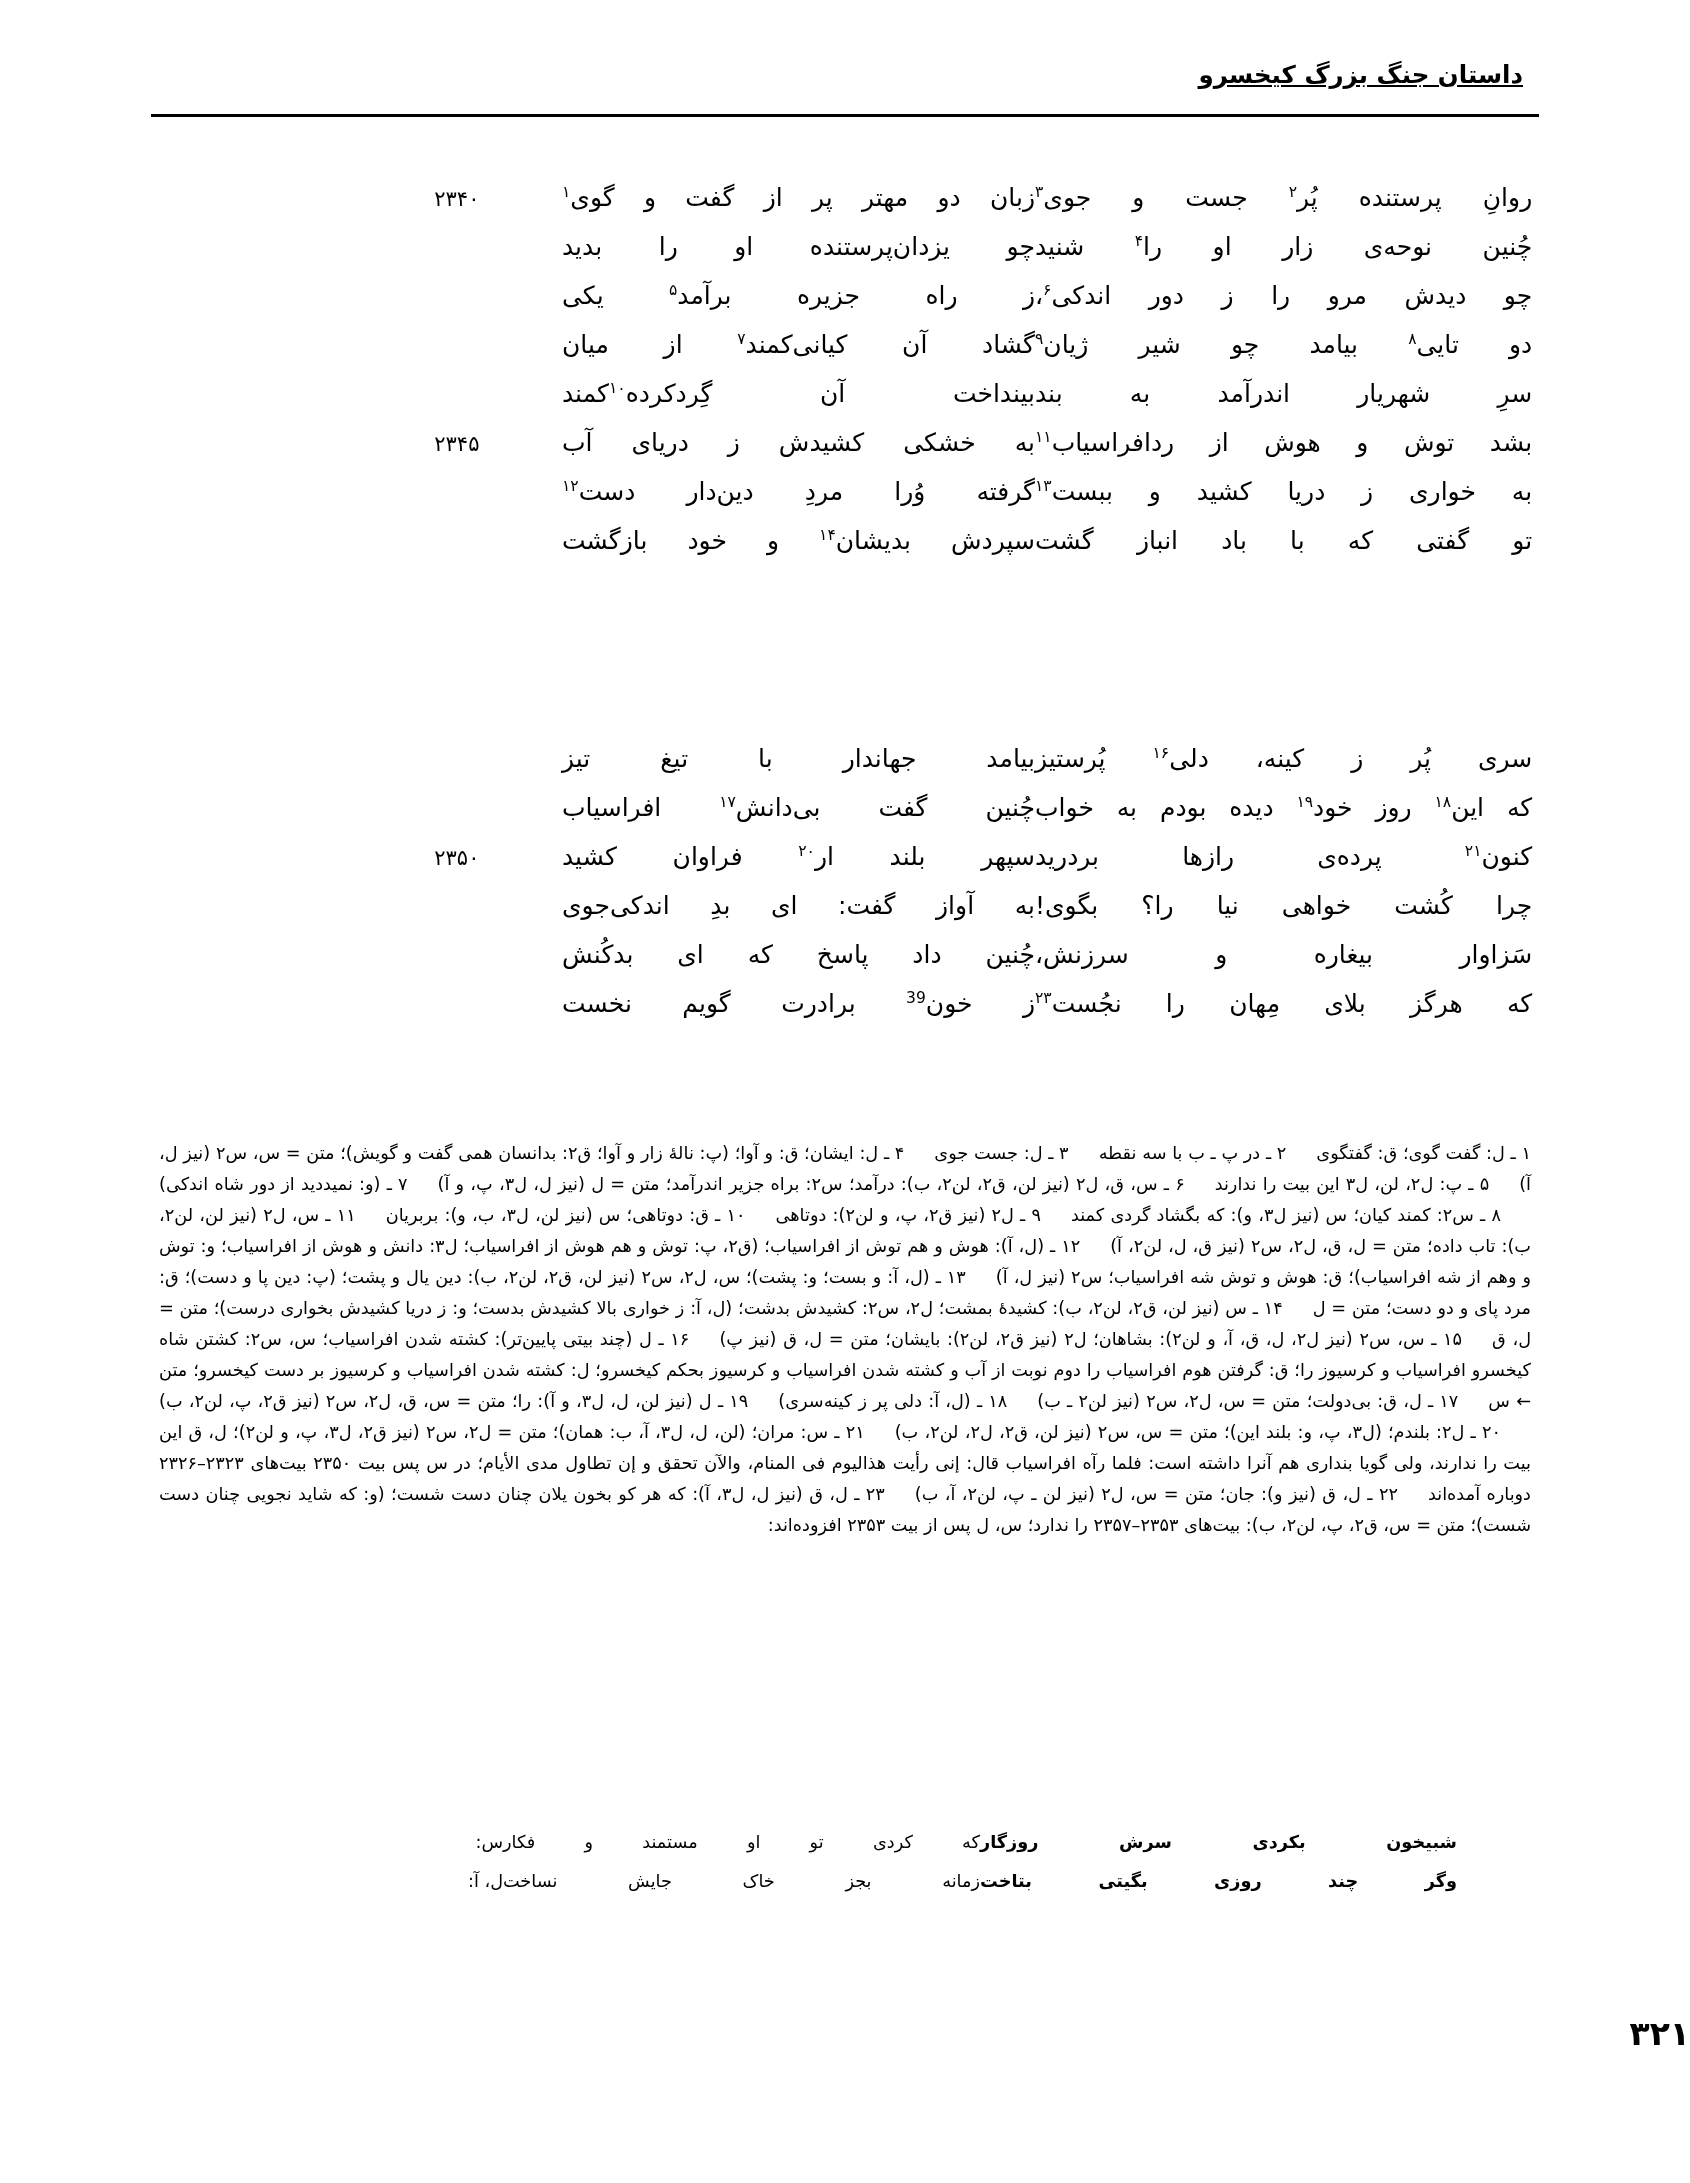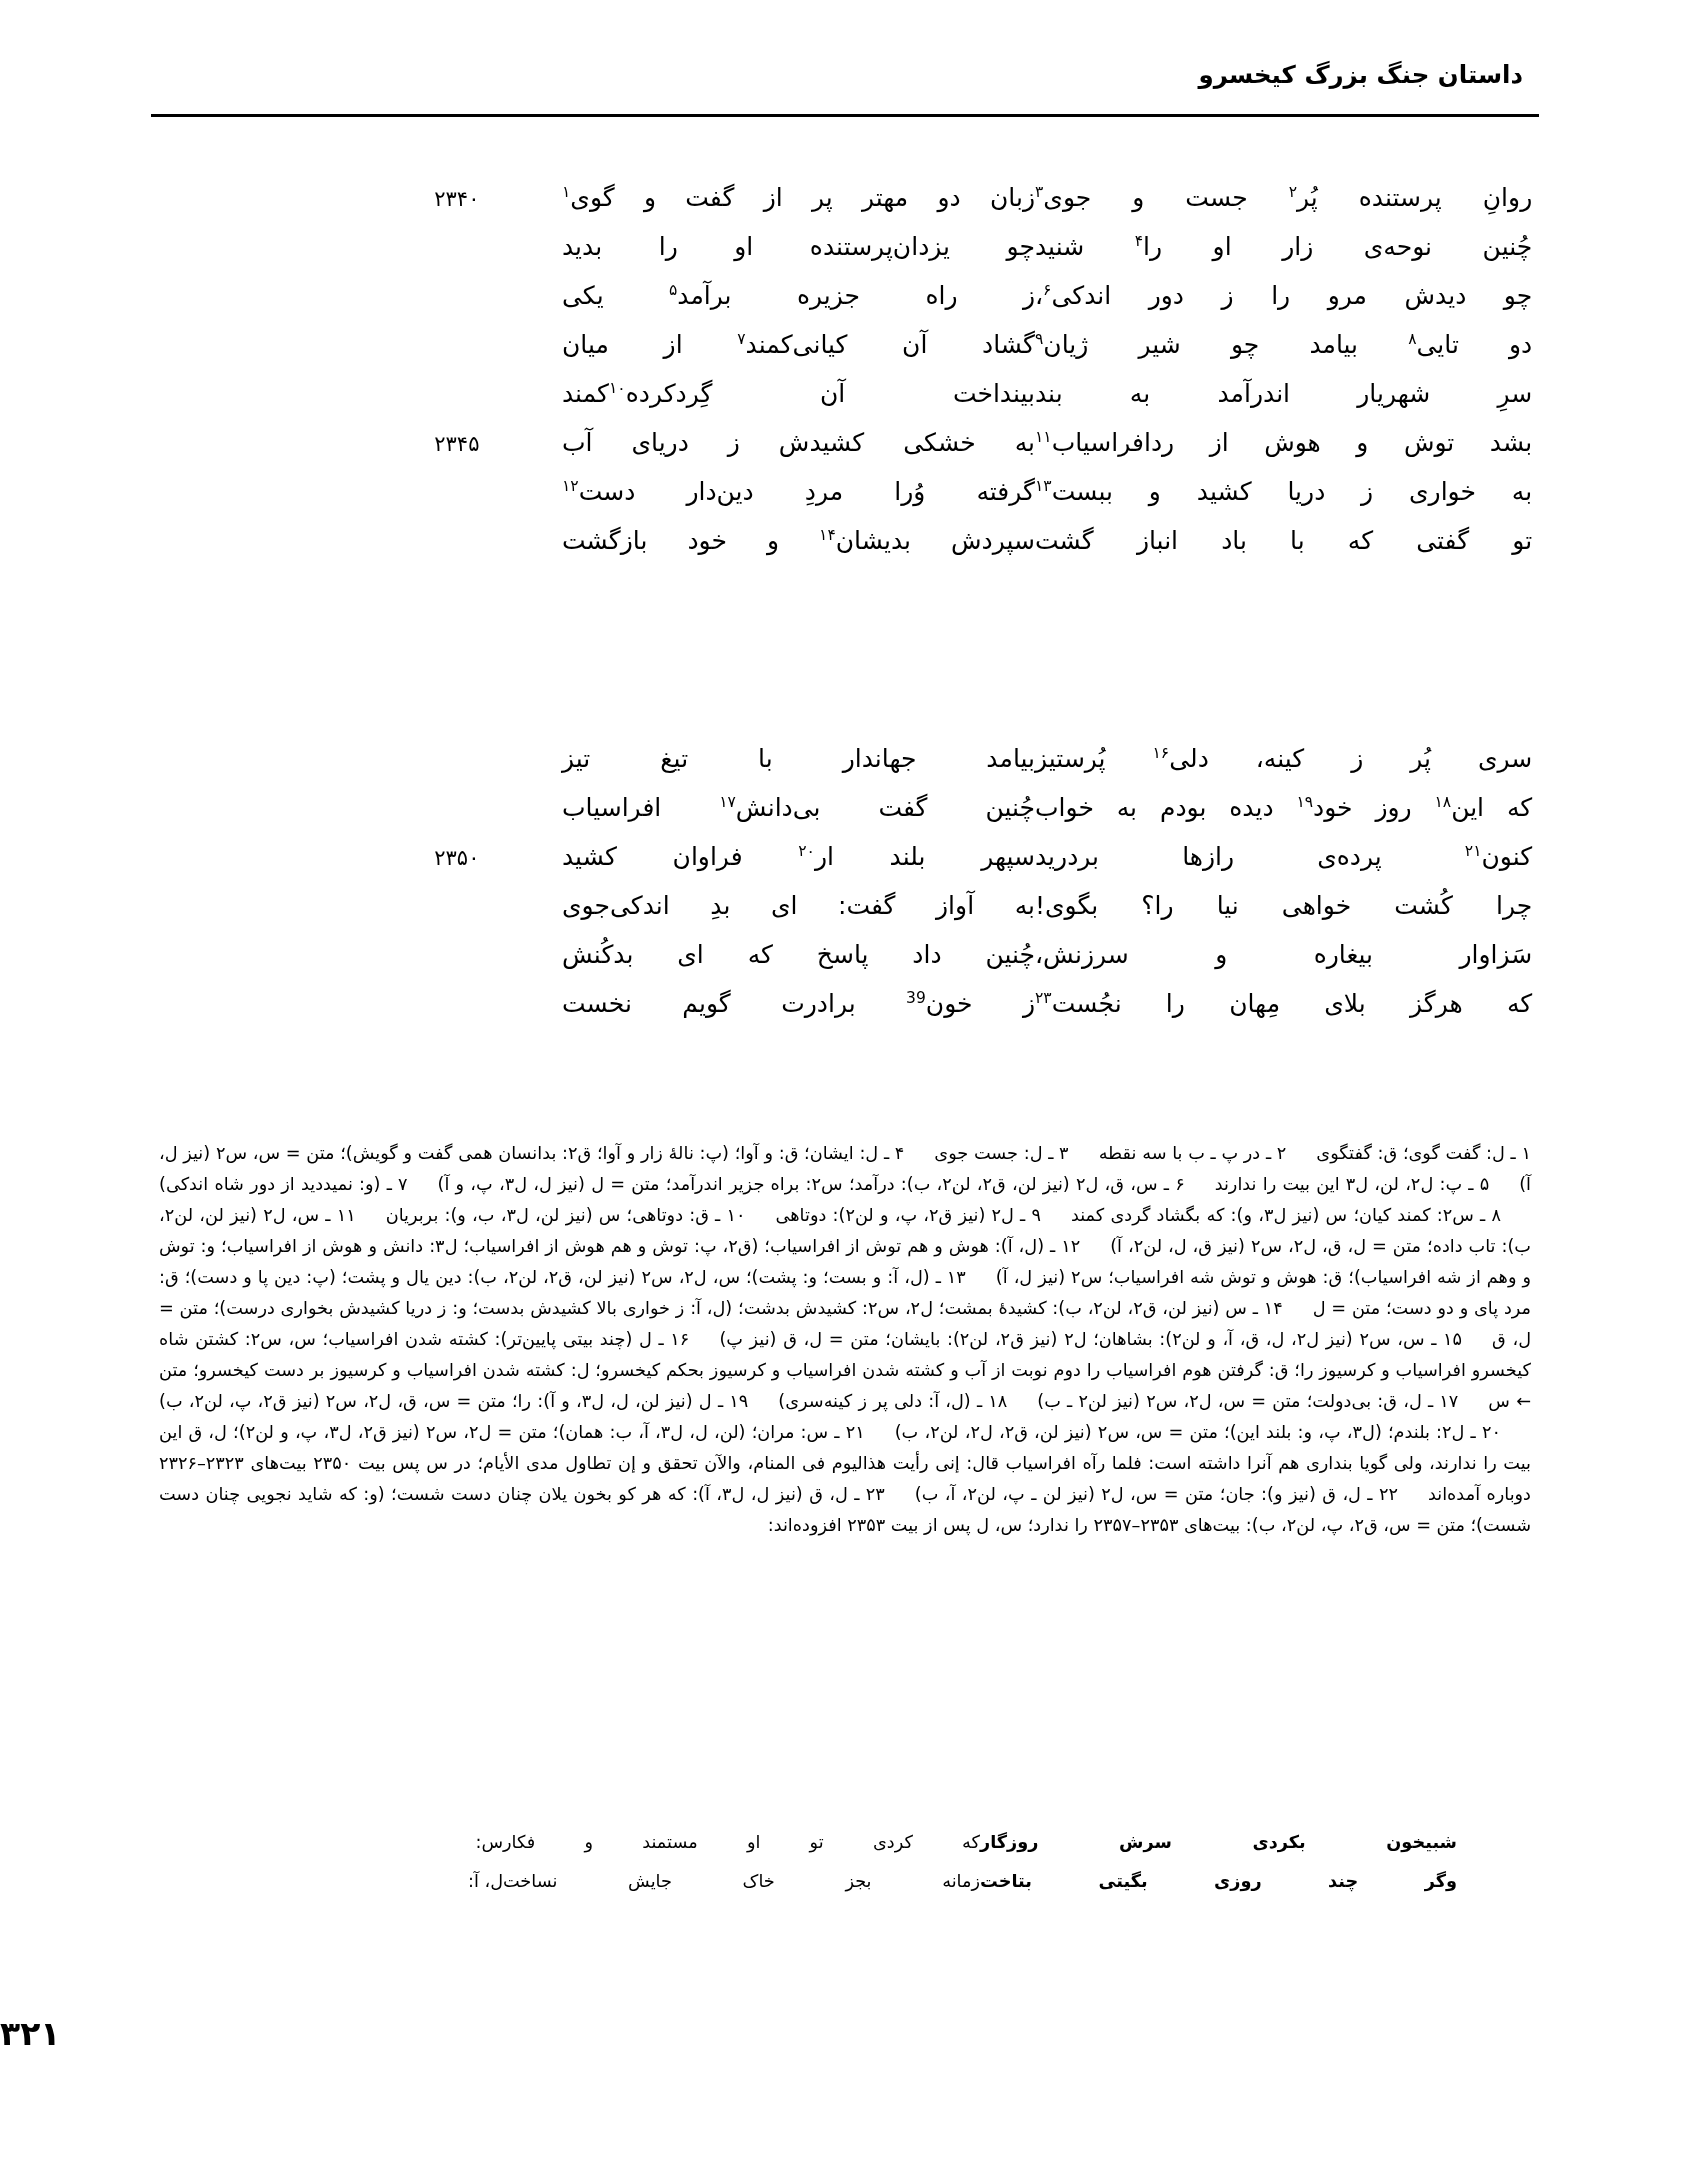--- a/index.html
+++ b/index.html
@@ -29,6 +29,7 @@
     font-size: 24.5px;
     font-weight: bold;
     letter-spacing: 0.3px;
+    text-decoration: underline;
   }
   .head-rule {
     position: absolute;

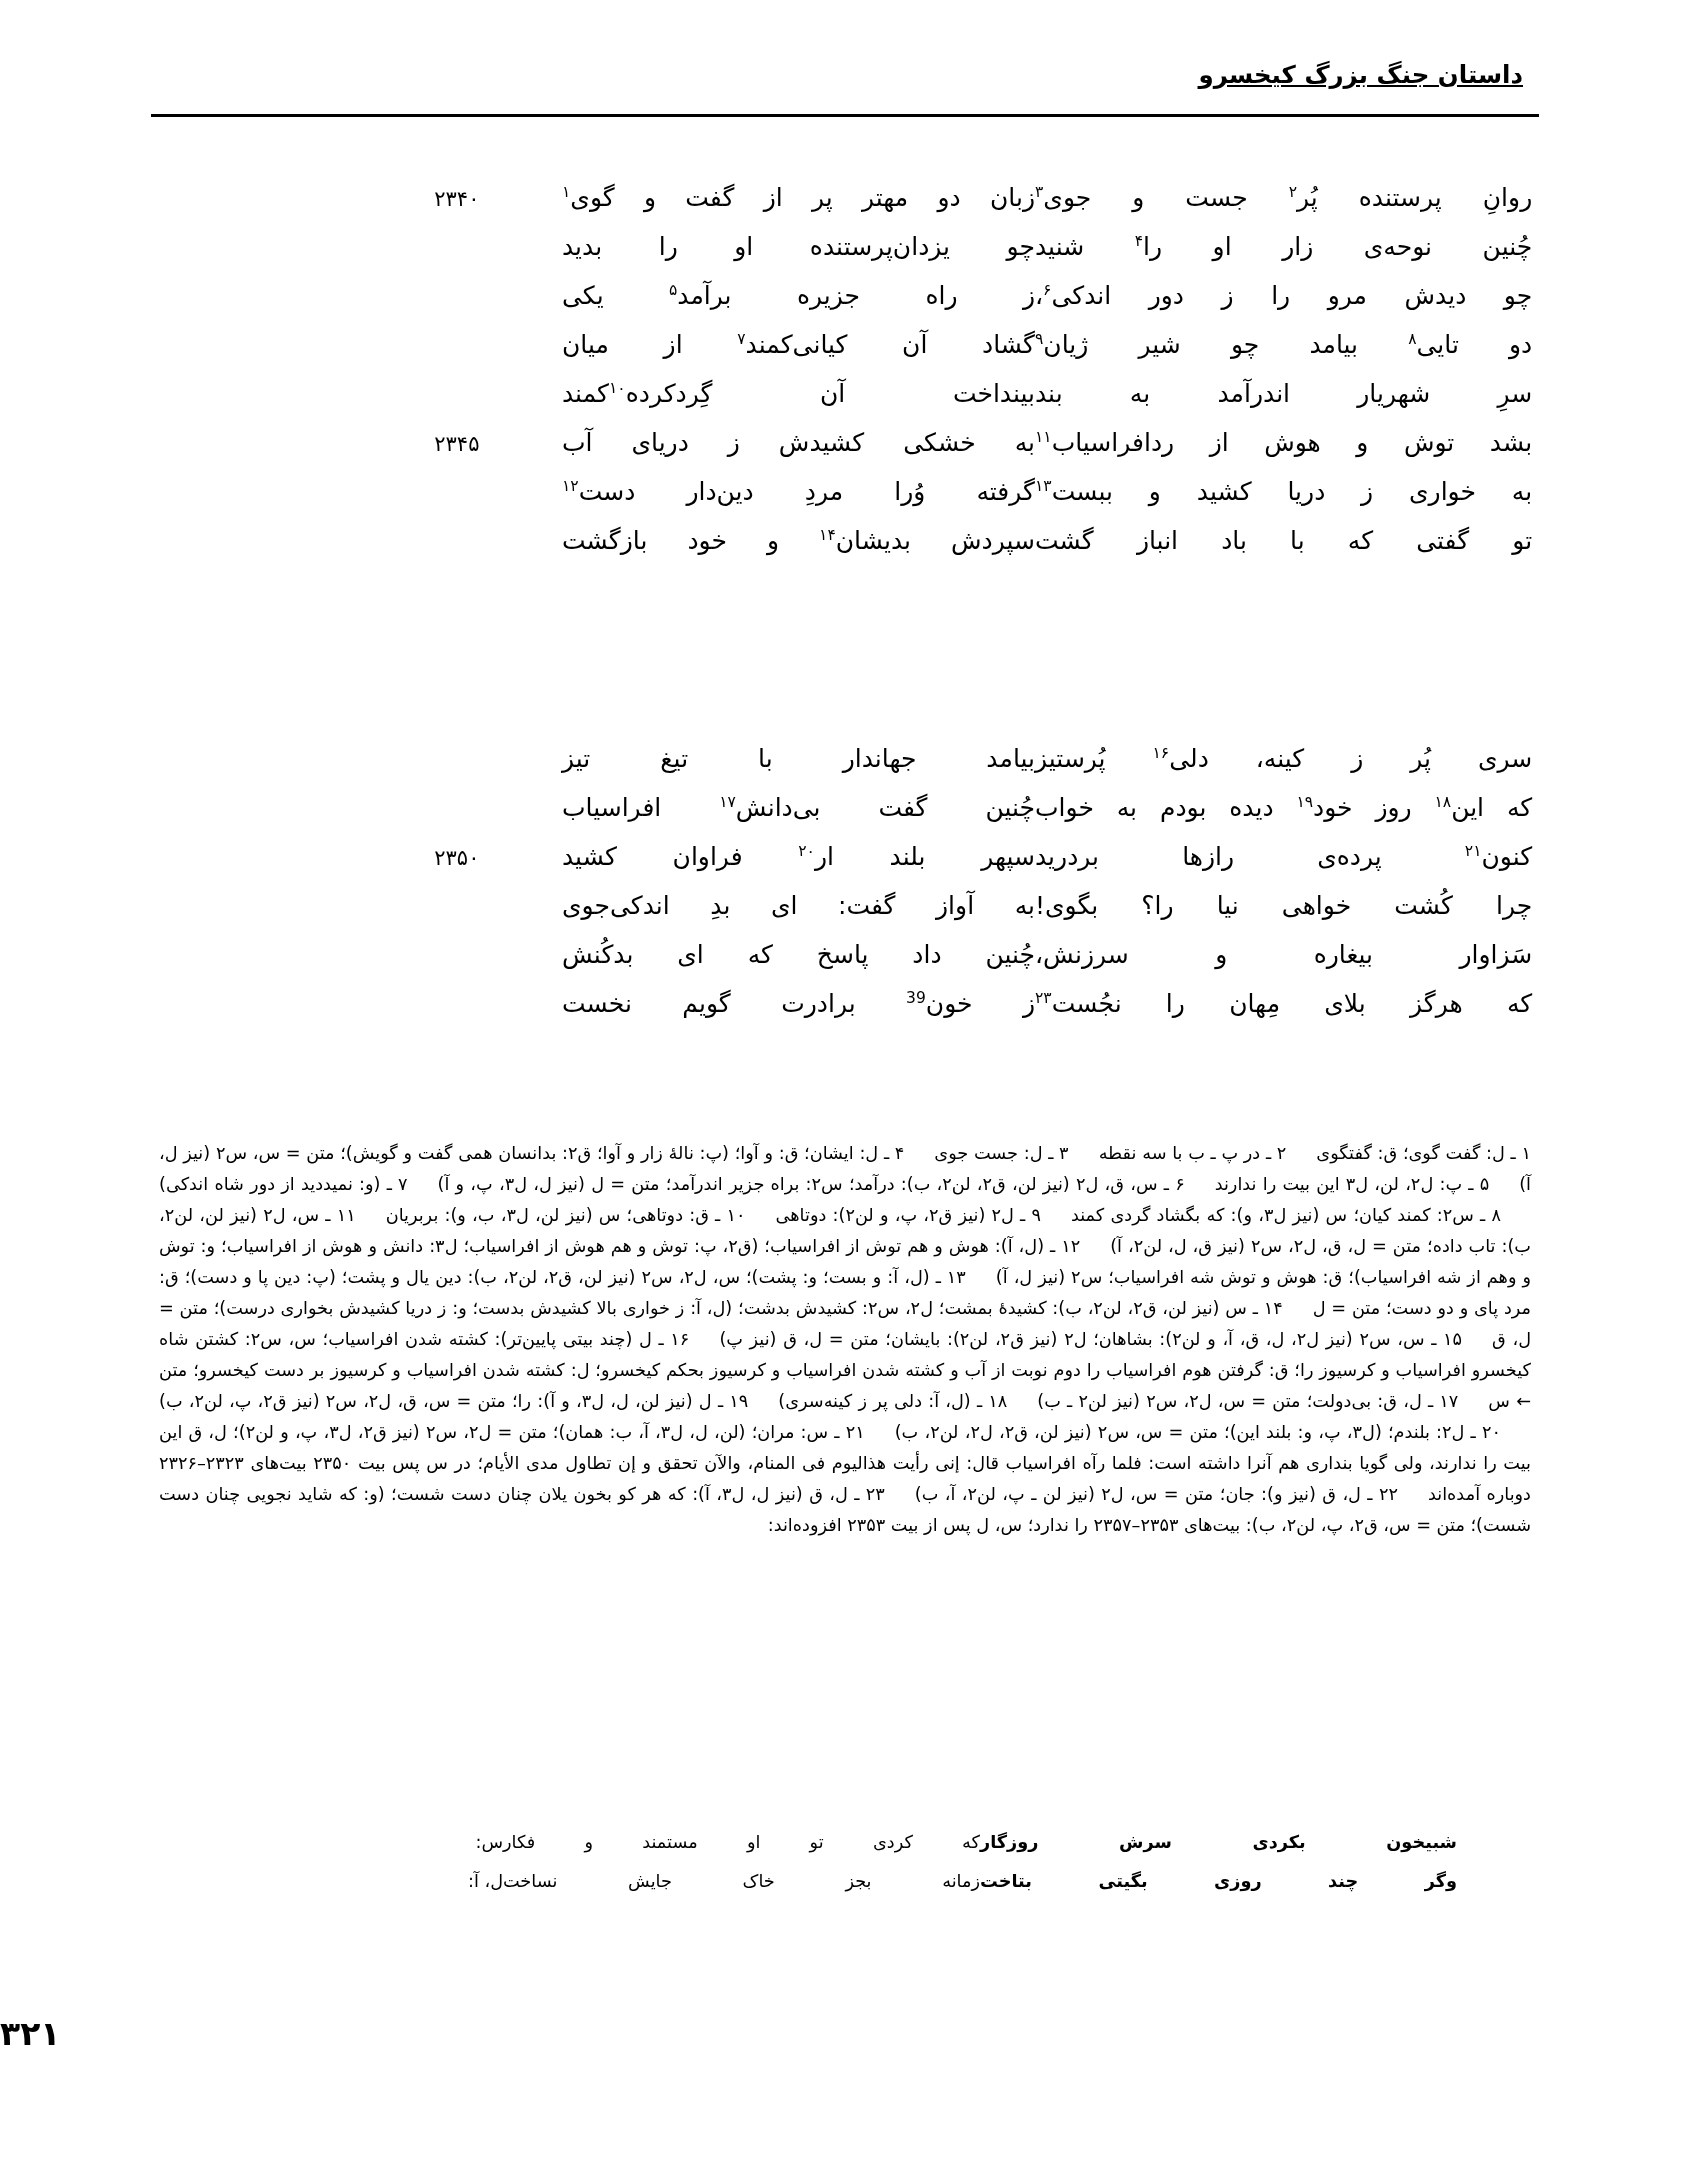--- a/index.html
+++ b/index.html
@@ -146,7 +146,7 @@
     top: 2014px;
     right: 0;
     left: 0;
-    text-align: left;
+    text-align: right;
     font-size: 33px;
     font-weight: bold;
     letter-spacing: 2px;

